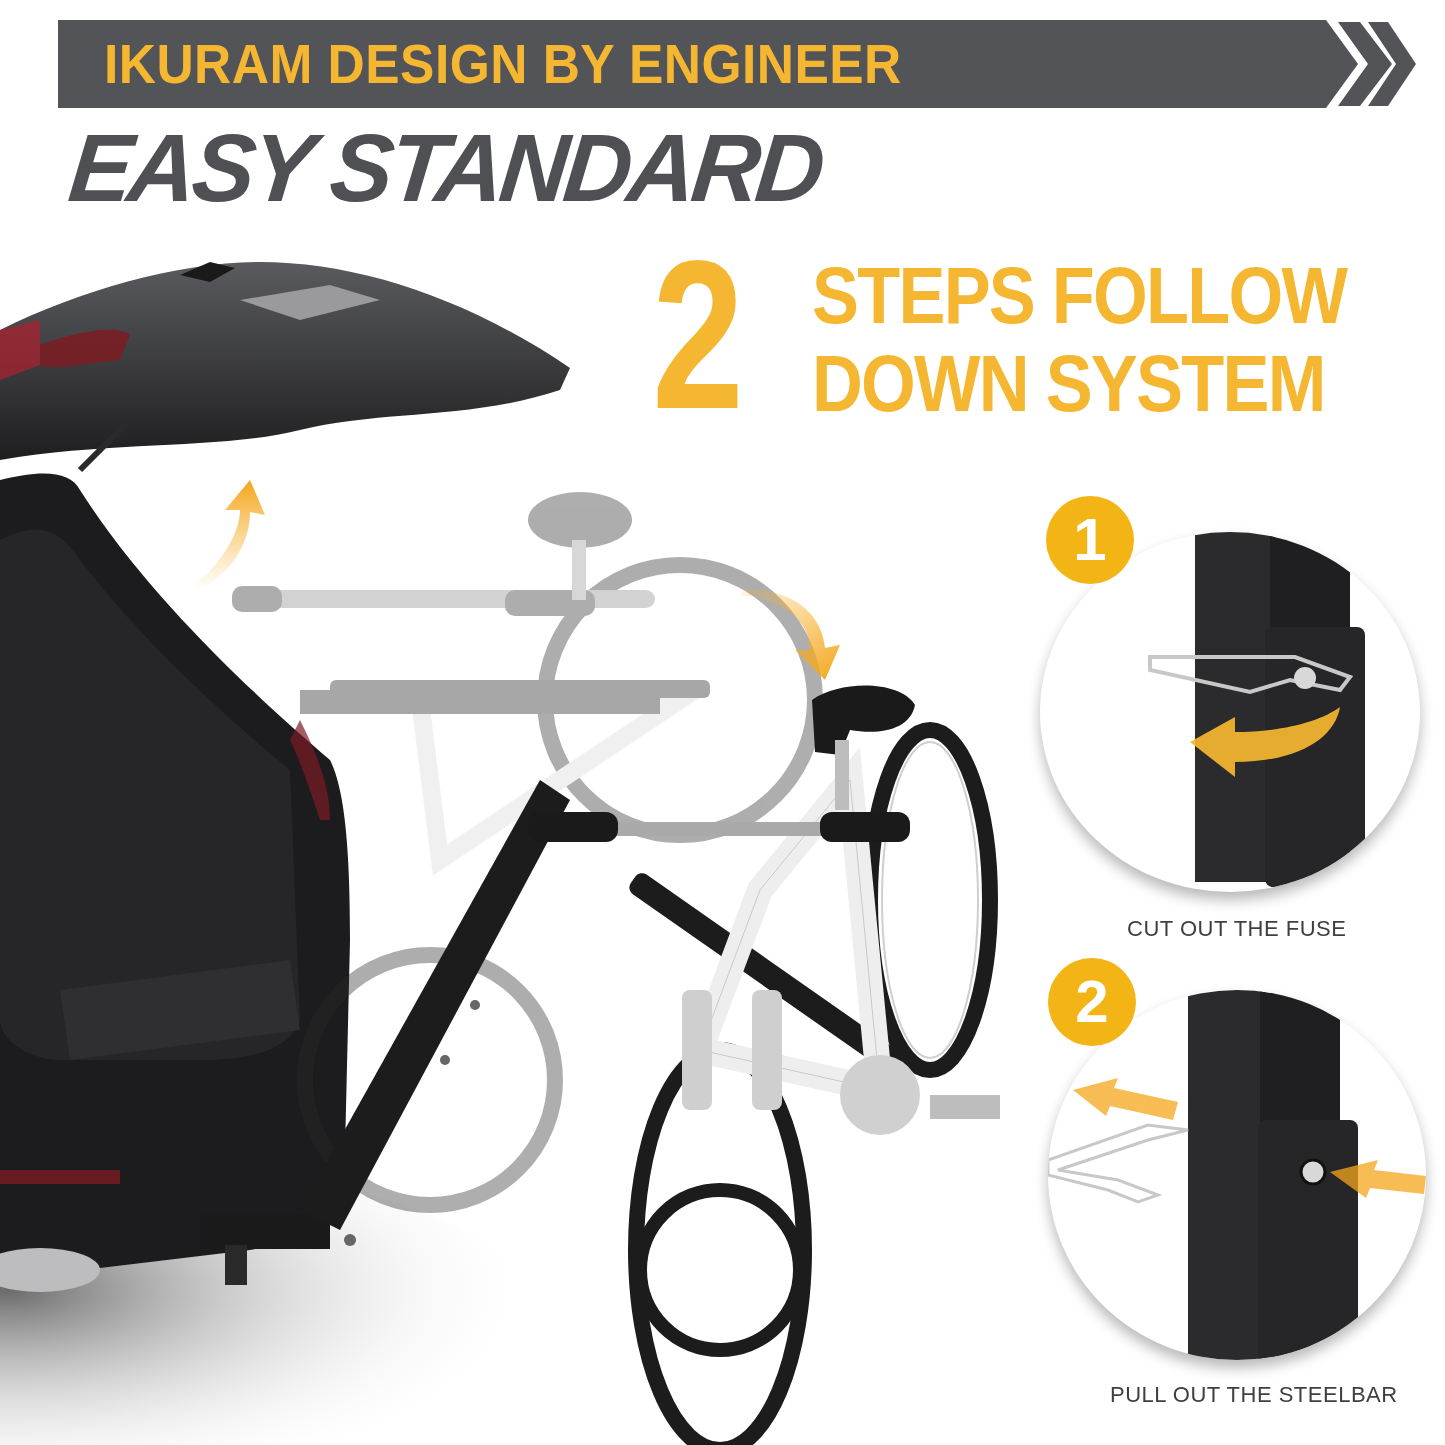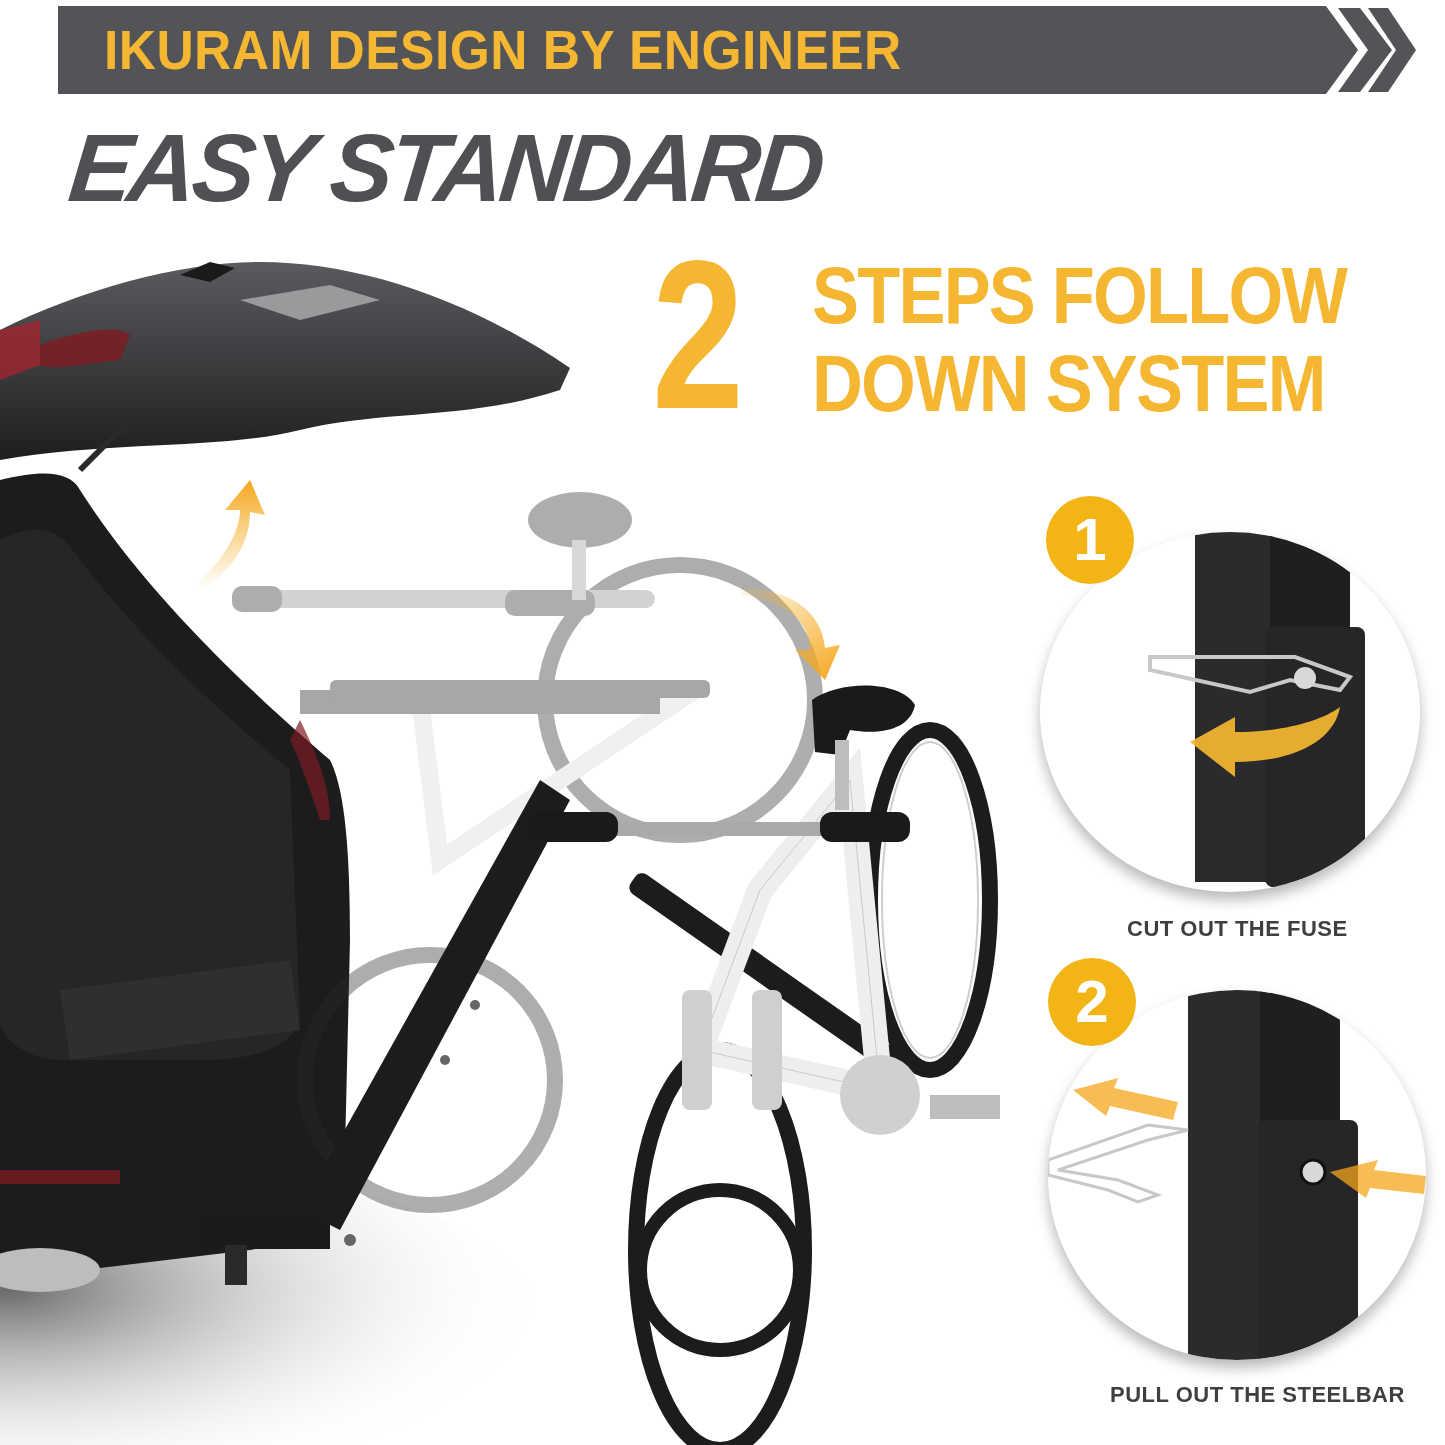--- a/index.html
+++ b/index.html
@@ -5,7 +5,7 @@
   html, body { margin:0; padding:0; background:#ffffff; }
   body { width:1445px; height:1445px; position:relative; overflow:hidden;
          font-family:"Liberation Sans", "DejaVu Sans", sans-serif; }
-  .banner { position:absolute; left:58px; top:6px; width:1360px; height:72px; }
+  .banner { position:absolute; left:58px; top:20px; width:1360px; height:72px; }
   .banner svg { position:absolute; left:0; top:0; }
   .banner-title { position:absolute; left:46px; top:14px; font-size:56px; font-weight:700;
                   color:#F5B731; letter-spacing:0.5px; line-height:60px;

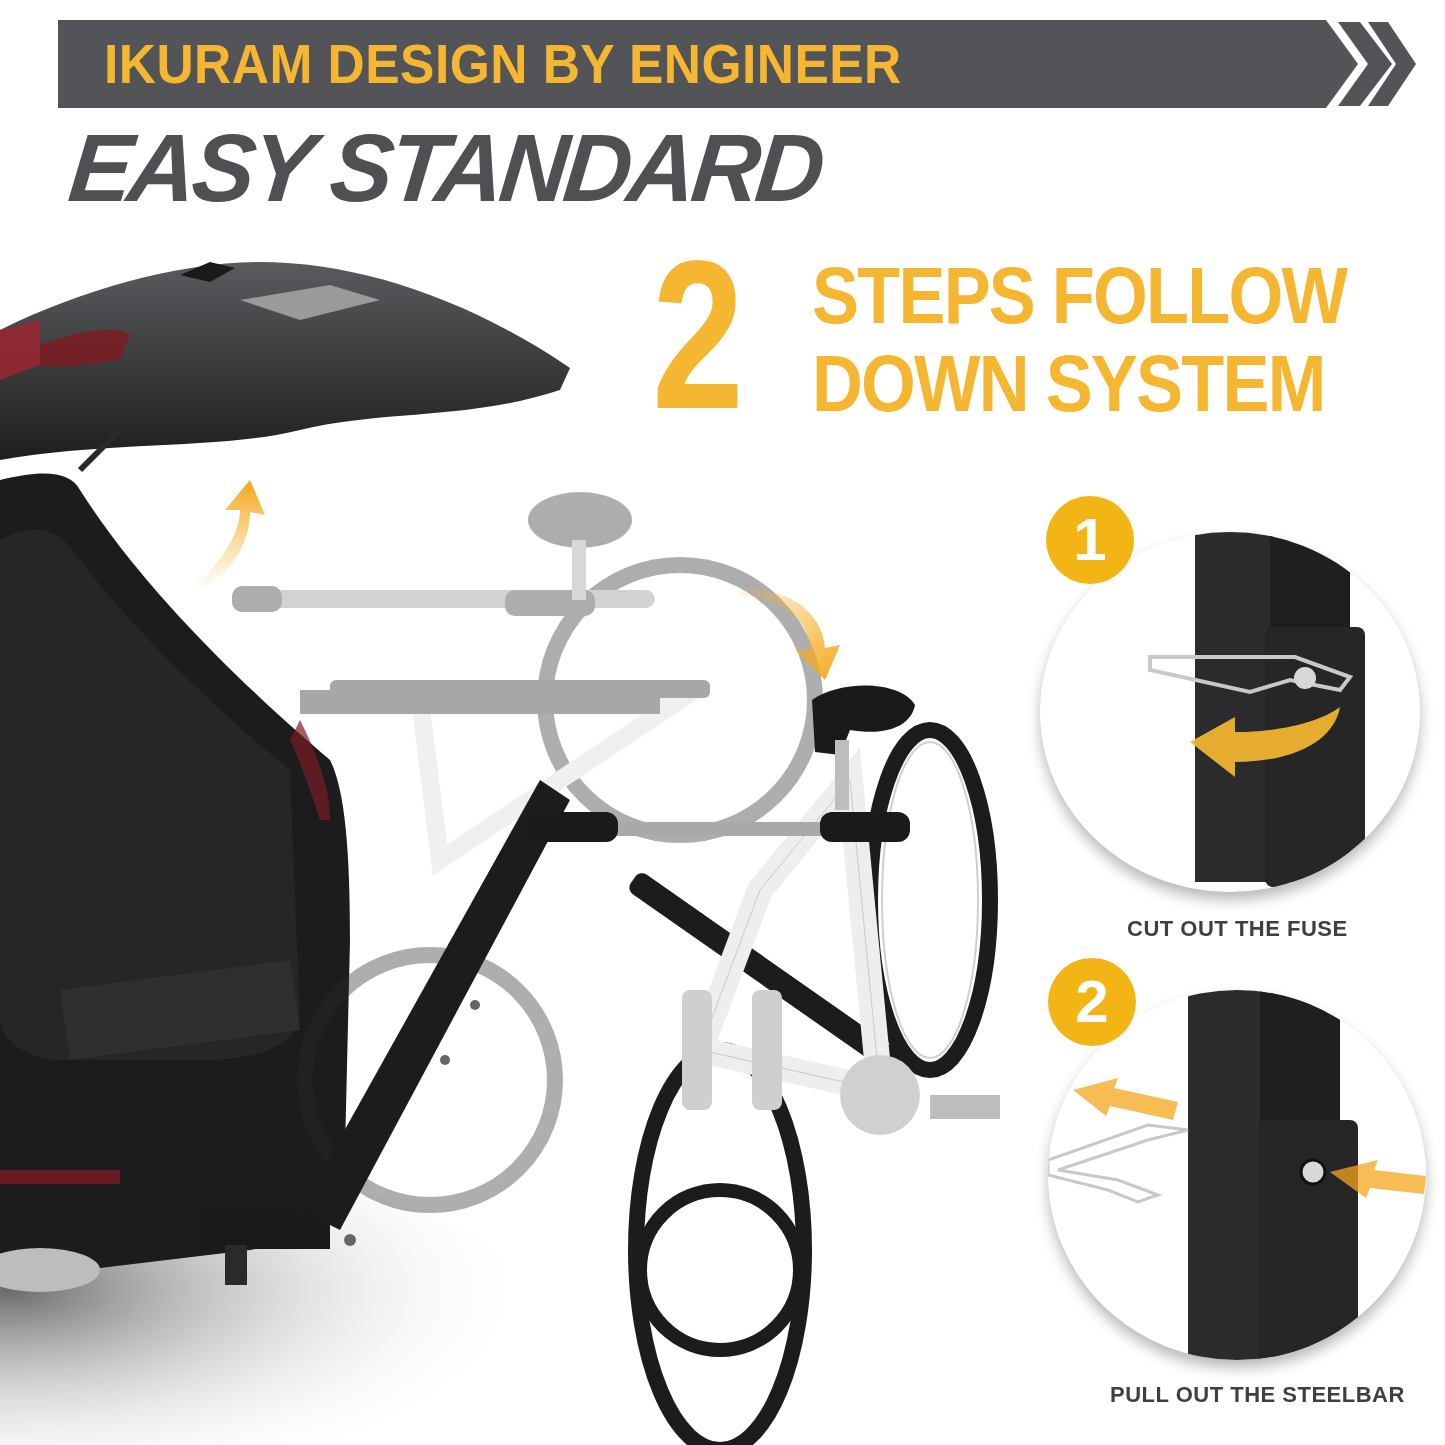--- a/index.html
+++ b/index.html
@@ -26,7 +26,7 @@
                  box-shadow: 0 8px 14px rgba(0,0,0,0.28); overflow:hidden; }
   .step-badge { position:absolute; width:88px; height:88px; border-radius:50%; background:#F3B416;
                 color:#ffffff; font-size:60px; font-weight:900; text-align:center; line-height:88px; }
-  .step-caption { position:absolute; font-size:22px; font-weight:700; color:#3E3F42;
+  .step-caption { position:absolute; font-size:22px; font-weight:400; color:#3E3F42;
                   letter-spacing:0.5px; white-space:nowrap; }
 </style>
 </head>

